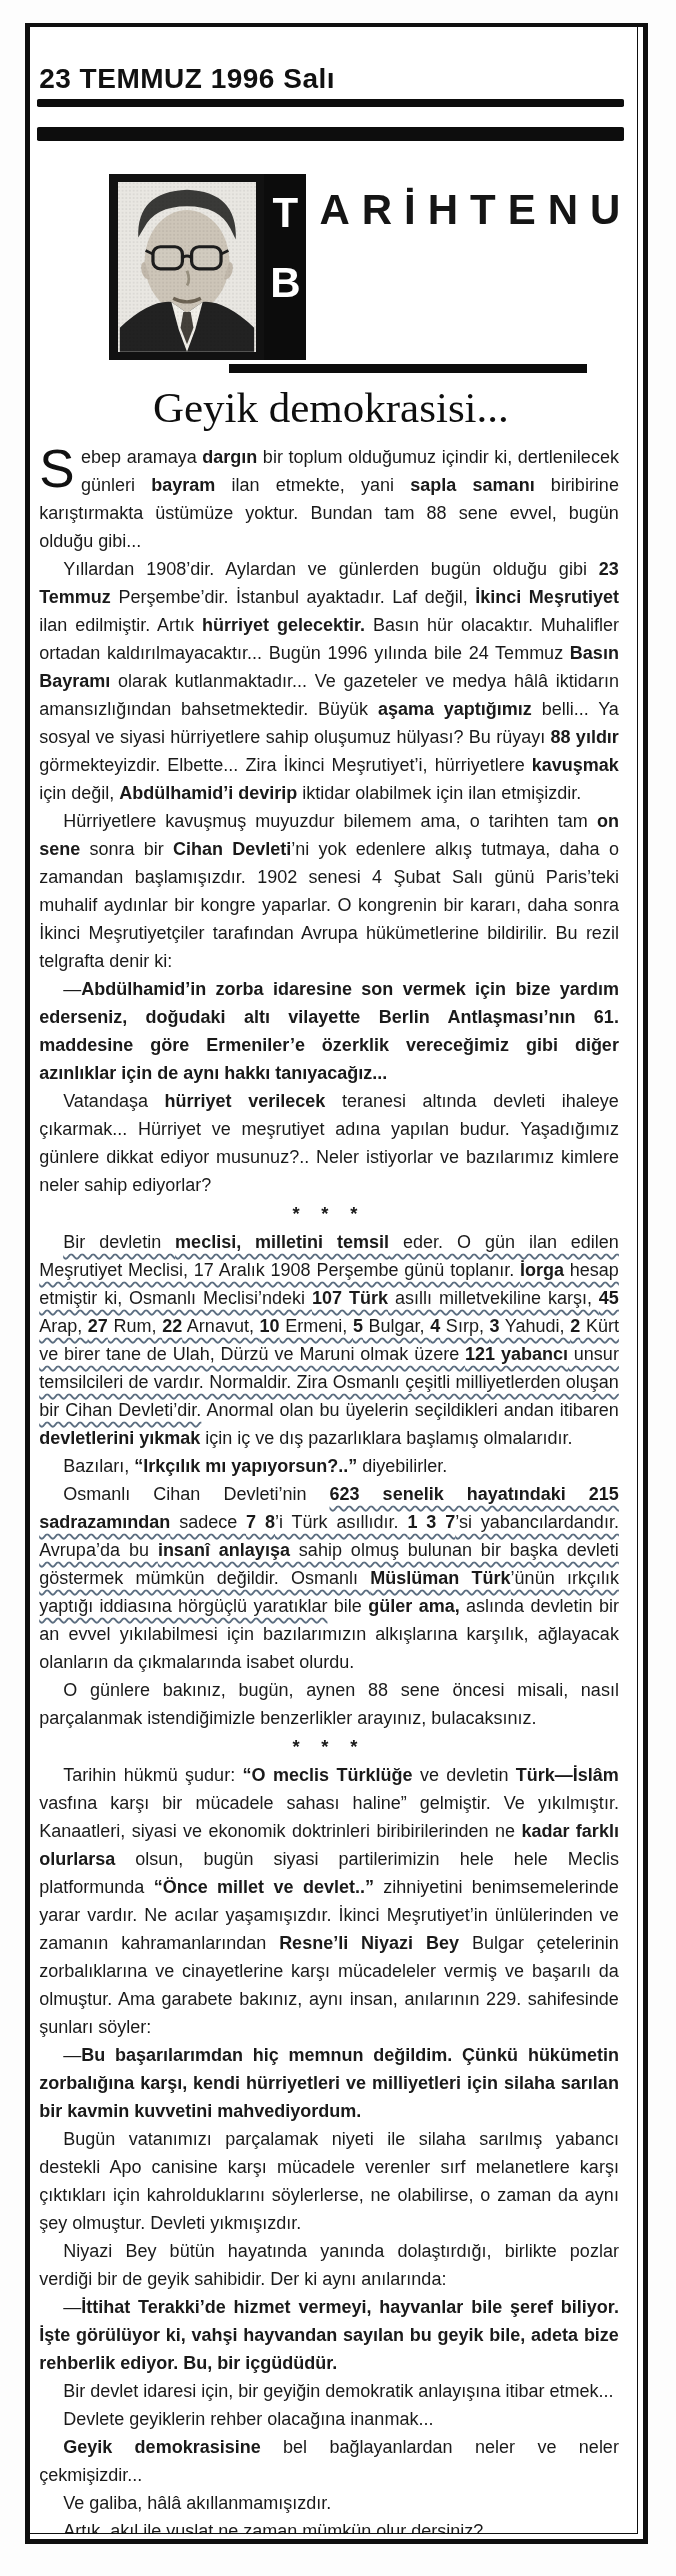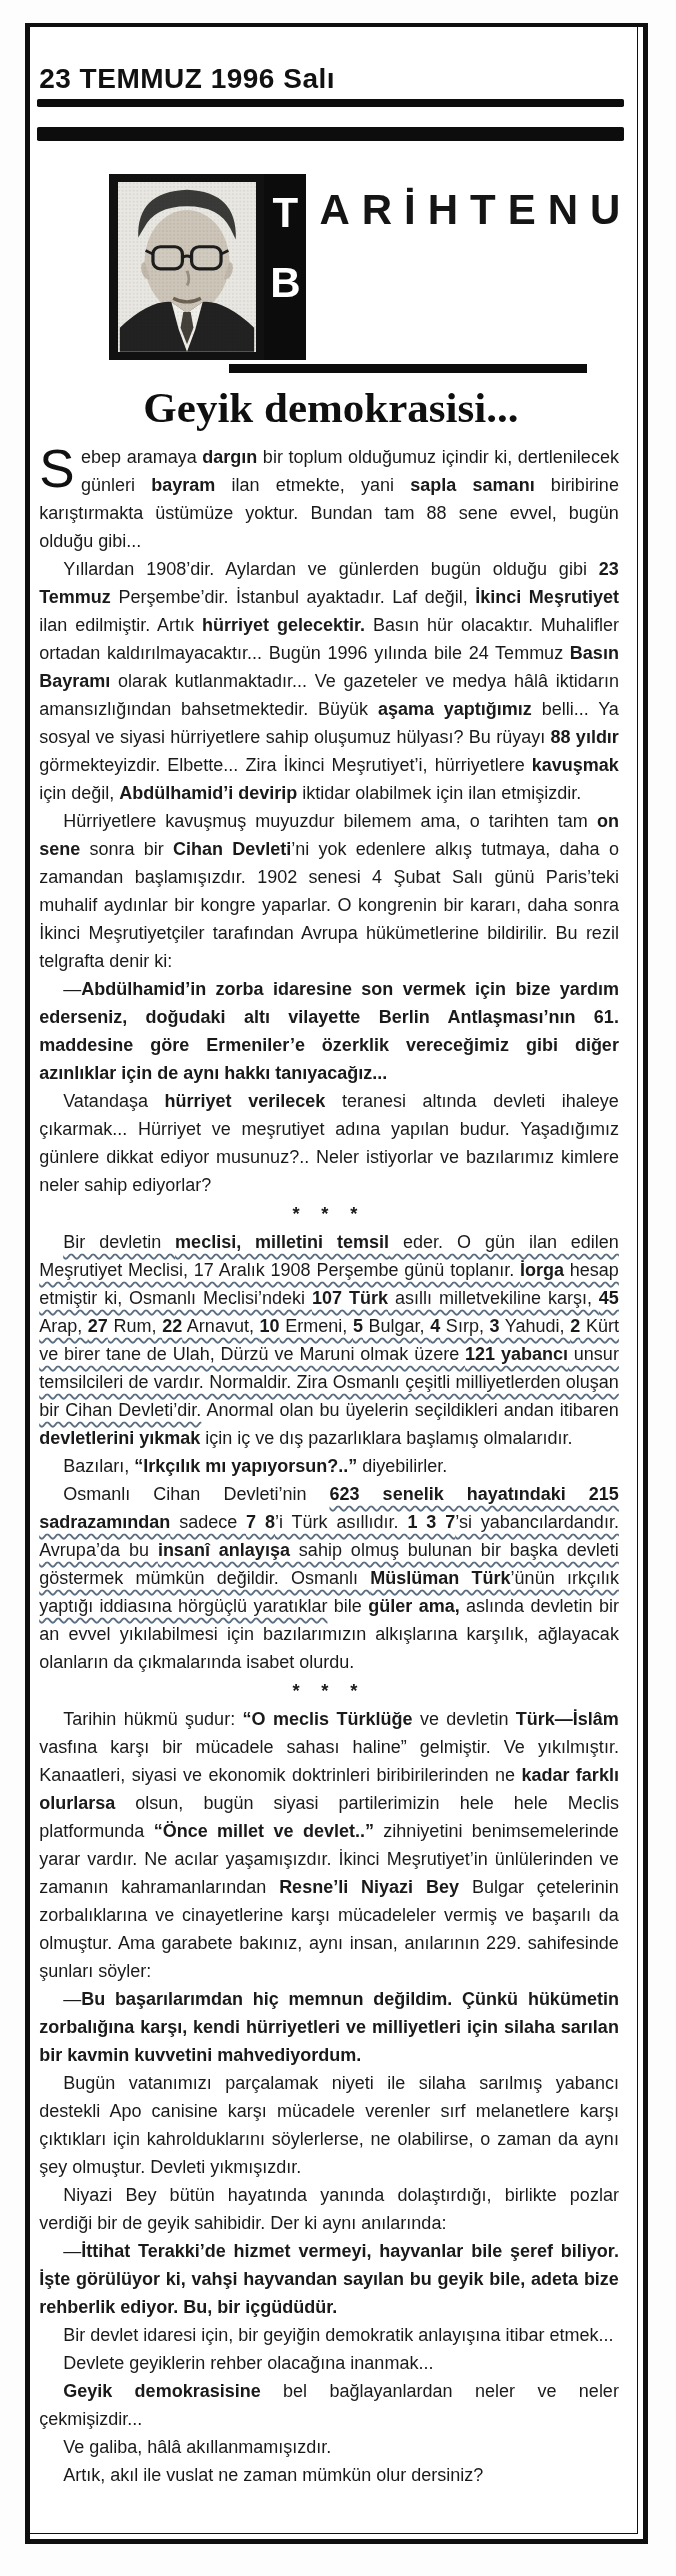--- a/index.html
+++ b/index.html
@@ -28,7 +28,7 @@
   .mast-author{margin-top:14.8px;font-size:19.4px;font-weight:400;letter-spacing:7.4px;color:#1c1c1c;white-space:nowrap;}
   .mast-underbar{height:9.2px;background:#0c0c0c;margin:4.6px 0 0 120px;width:358px;}
   .headline{margin:12px auto 0;text-align:center;font-family:"Liberation Serif",serif;
-            font-weight:700;font-size:43px;line-height:46px;color:#0f0f0f;}
+            font-weight:400;font-size:43px;line-height:46px;color:#0f0f0f;}
   .body{margin:12px 5.5px 0 1.8px;font-size:18px;line-height:28px;text-align:justify;
         color:#1a1a1a;hyphens:none;}
   .para{margin:0;text-indent:24px;}

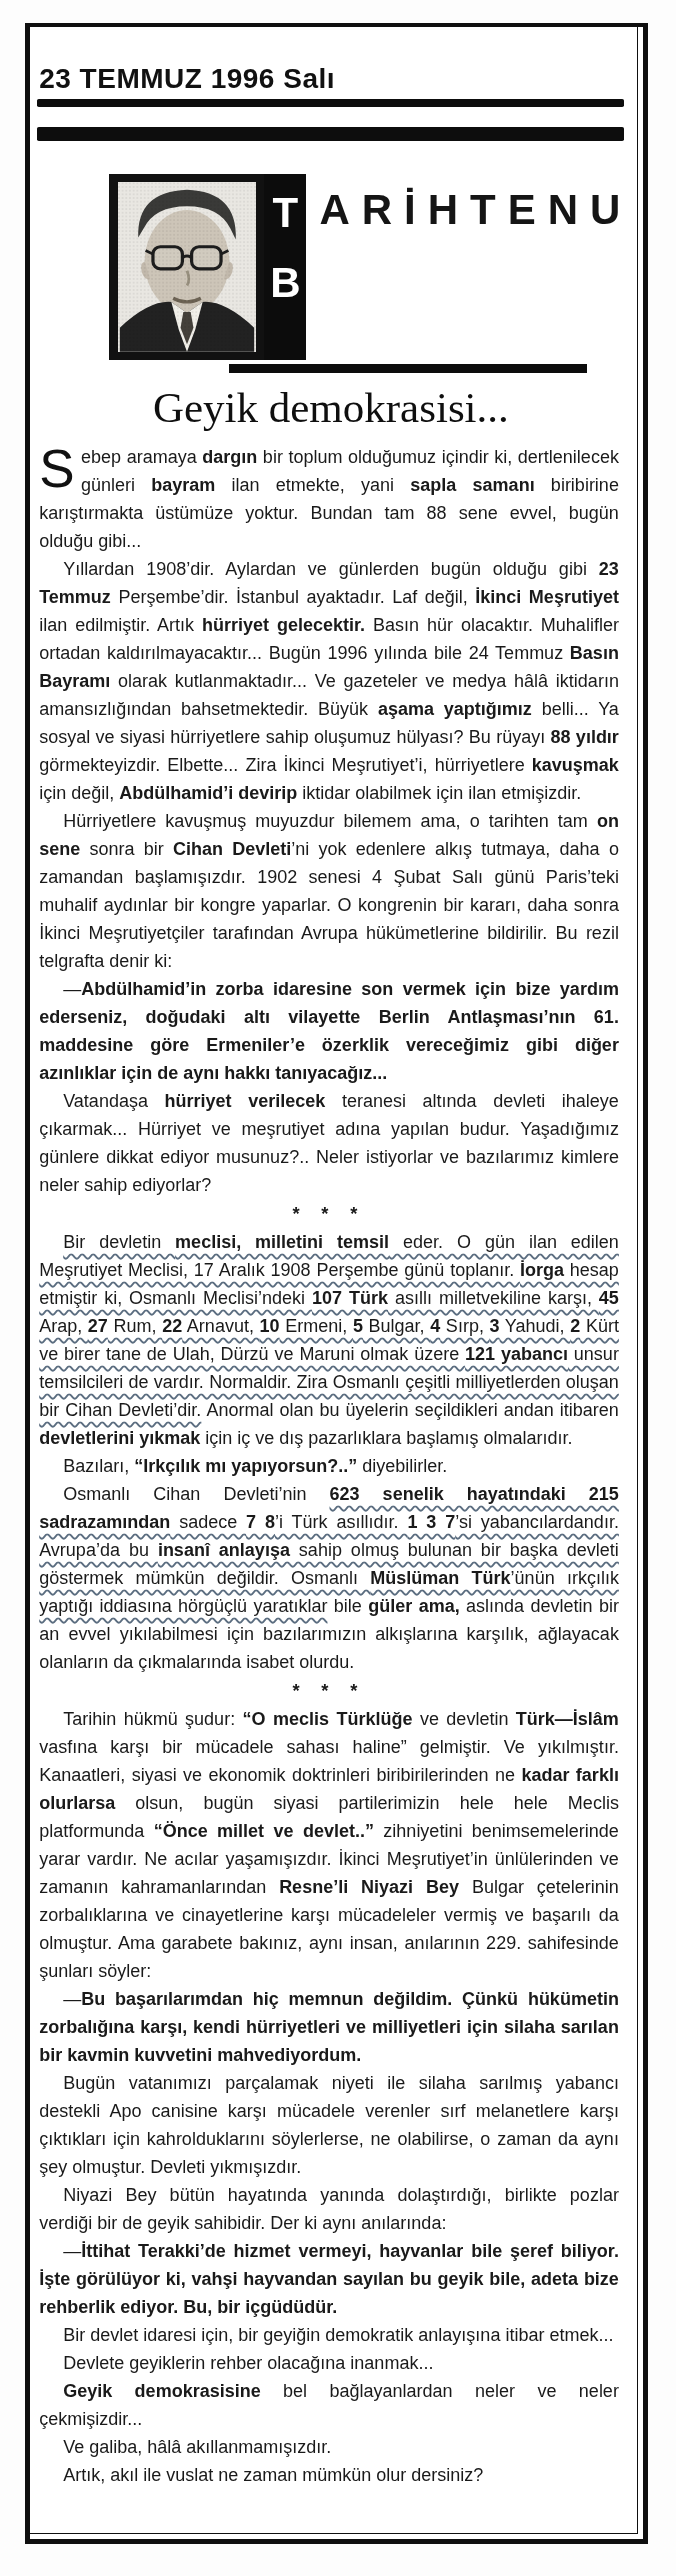--- a/index.html
+++ b/index.html
@@ -102,6 +102,7 @@
           <p class="para"><span class="ul">Bir devletin </span><span class="b ul">meclisi, milletini temsil</span><span class="ul"> eder. O gün ilan edilen Meşrutiyet Meclisi, 17 Aralık 1908 Perşembe günü toplanır. </span><span class="b ul">İorga</span><span class="ul"> hesap etmiştir ki, Osmanlı Meclisi’ndeki </span><span class="b ul">107 Türk</span><span class="ul"> asıllı milletvekiline karşı, </span><span class="b ul">45</span><span class="ul"> Arap, </span><span class="b ul">27</span><span class="ul"> Rum, </span><span class="b ul">22</span><span class="ul"> Arnavut, </span><span class="b ul">10</span><span class="ul"> Ermeni, </span><span class="b ul">5</span><span class="ul"> Bulgar, </span><span class="b ul">4</span><span class="ul"> Sırp, </span><span class="b ul">3</span><span class="ul"> Yahudi, </span><span class="b ul">2</span><span class="ul"> Kürt ve birer tane de Ulah, Dürzü ve Maruni olmak üzere </span><span class="b ul">121 yabancı</span><span class="ul"> unsur temsilcileri de vardır. Normaldir. Zira Osmanlı çeşitli milliyetlerden oluşan bir Cihan Devleti’dir.</span><span> Anormal olan bu üyelerin seçildikleri andan itibaren </span><span class="b">devletlerini yıkmak</span><span> için iç ve dış pazarlıklara başlamış olmalarıdır.</span></p>
           <p class="para"><span>Bazıları, </span><span class="b">“Irkçılık mı yapıyorsun?..”</span><span> diyebilirler.</span></p>
           <p class="para"><span>Osmanlı Cihan Devleti’nin </span><span class="b ul">623 senelik hayatındaki 215 sadrazamından</span><span class="ul"> sadece </span><span class="b ul">7 8</span><span class="ul">’i Türk asıllıdır. </span><span class="b ul">1 3 7</span><span class="ul">’si yabancılardandır. Avrupa’da bu </span><span class="b ul">insanî anlayışa</span><span class="ul"> sahip olmuş bulunan bir başka devleti göstermek mümkün değildir. Osmanlı </span><span class="b ul">Müslüman Türk</span><span class="ul">’ünün ırkçılık yaptığı iddiasına hörgüçlü yaratıklar</span><span> bile </span><span class="b">güler ama,</span><span> aslında devletin bir an evvel yıkılabilmesi için bazılarımızın alkışlarına karşılık, ağlayacak olanların da çıkmalarında isabet olurdu.</span></p>
+          <p class="para"><span>O günlere bakınız, bugün, aynen 88 sene öncesi misali, nasıl parçalanmak istendiğimizle benzerlikler arayınız, bulacaksınız.</span></p>
           <div class="sep">* * *</div>
           <p class="para"><span>Tarihin hükmü şudur: </span><span class="b">“O meclis Türklüğe</span><span> ve devletin </span><span class="b">Türk—İslâm</span><span> vasfına karşı bir mücadele sahası haline” gelmiştir. Ve yıkılmıştır. Kanaatleri, siyasi ve ekonomik doktrinleri biribirilerinden ne </span><span class="b">kadar farklı olurlarsa</span><span> olsun, bugün siyasi partilerimizin hele hele Meclis platformunda </span><span class="b">“Önce millet ve devlet..”</span><span> zihniyetini benimsemelerinde yarar vardır. Ne acılar yaşamışızdır. İkinci Meşrutiyet’in ünlülerinden ve zamanın kahramanlarından </span><span class="b">Resne’li Niyazi Bey</span><span> Bulgar çetelerinin zorbalıklarına ve cinayetlerine karşı mücadeleler vermiş ve başarılı da olmuştur. Ama garabete bakınız, aynı insan, anılarının 229. sahifesinde şunları söyler:</span></p>
           <p class="para"><span>—</span><span class="b">Bu başarılarımdan hiç memnun değildim. Çünkü hükümetin zorbalığına karşı, kendi hürriyetleri ve milliyetleri için silaha sarılan bir kavmin kuvvetini mahvediyordum.</span></p>

